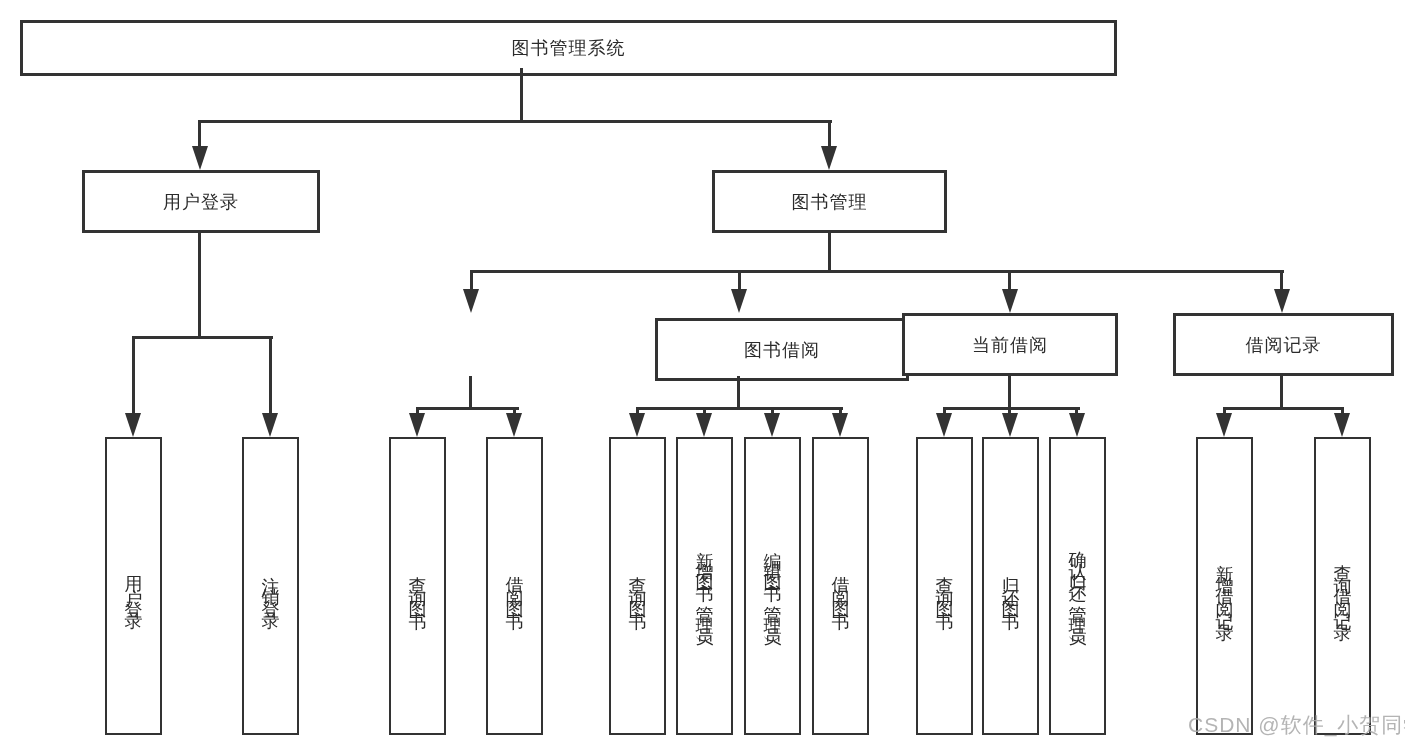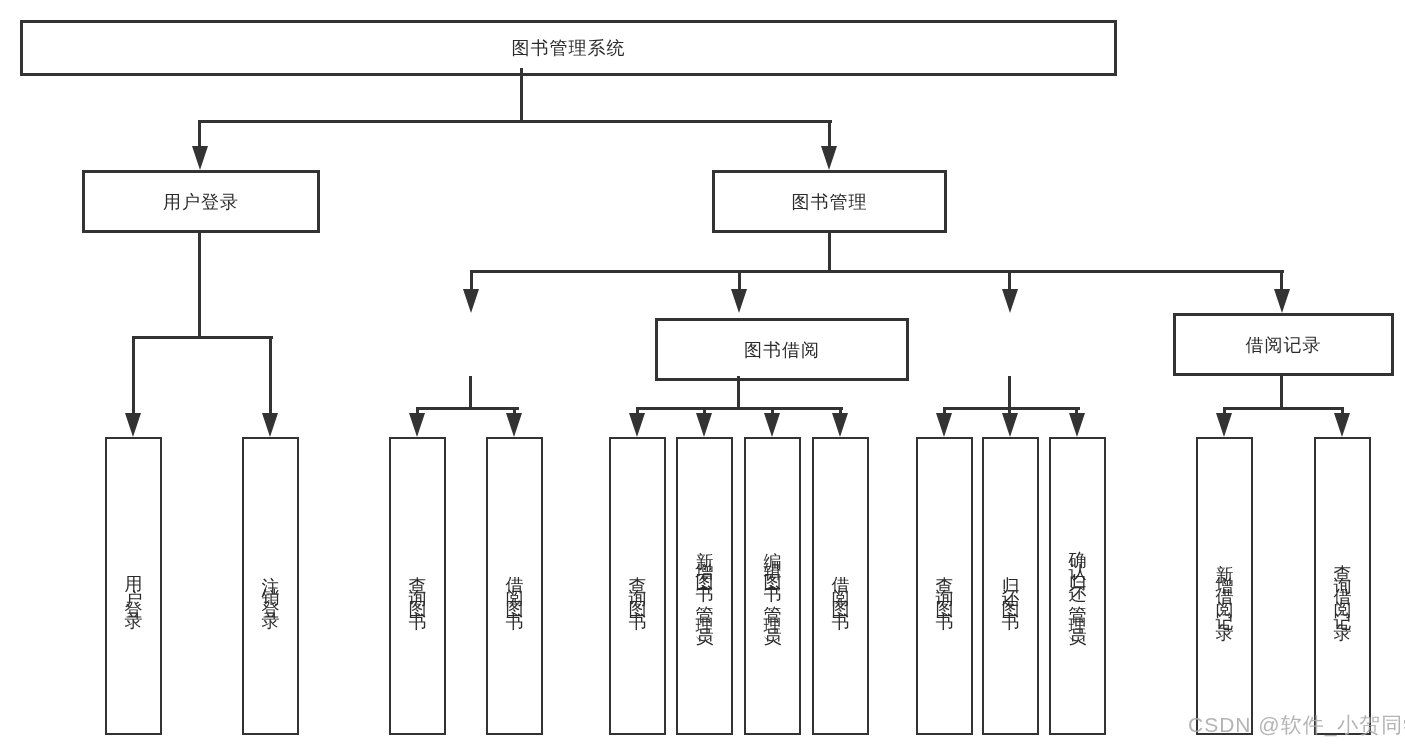--- a/index.html
+++ b/index.html
@@ -109,6 +109,9 @@
   <div class="box" style="left:632px;top:318px;width:254px;height:63px;margin-left:23px;">
     <span>图书借阅</span>
   </div>
+  <div class="box" style="left:902px;top:313px;width:216px;height:63px;">
+    <span>当前借阅</span>
+  </div>
   <div class="box" style="left:1173px;top:313px;width:221px;height:63px;">
     <span>借阅记录</span>
   </div>

